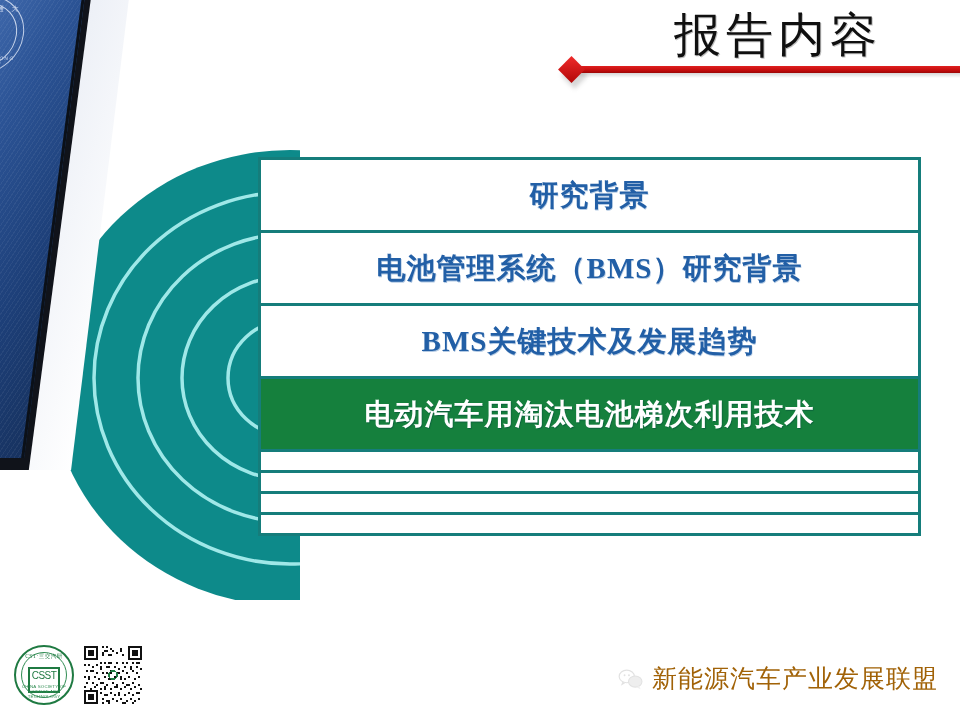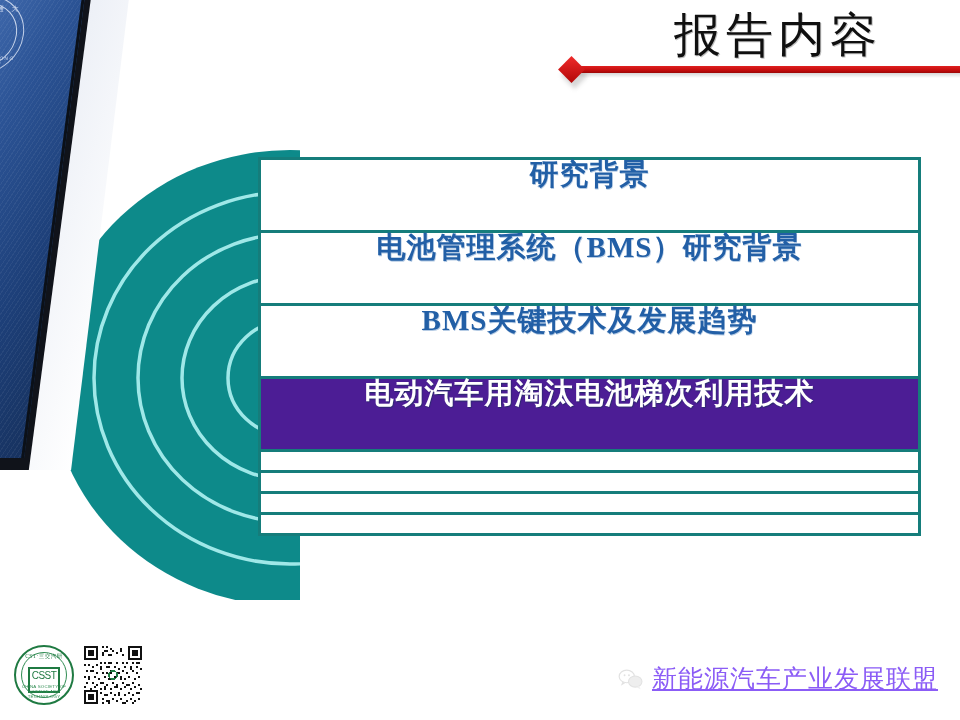--- a/index.html
+++ b/index.html
@@ -161,7 +161,7 @@
     background: #ffffff;
     box-sizing: border-box;
     display: flex;
-    align-items: flex-start;
+    align-items: center;
     justify-content: center;
     height: 73px;
   }

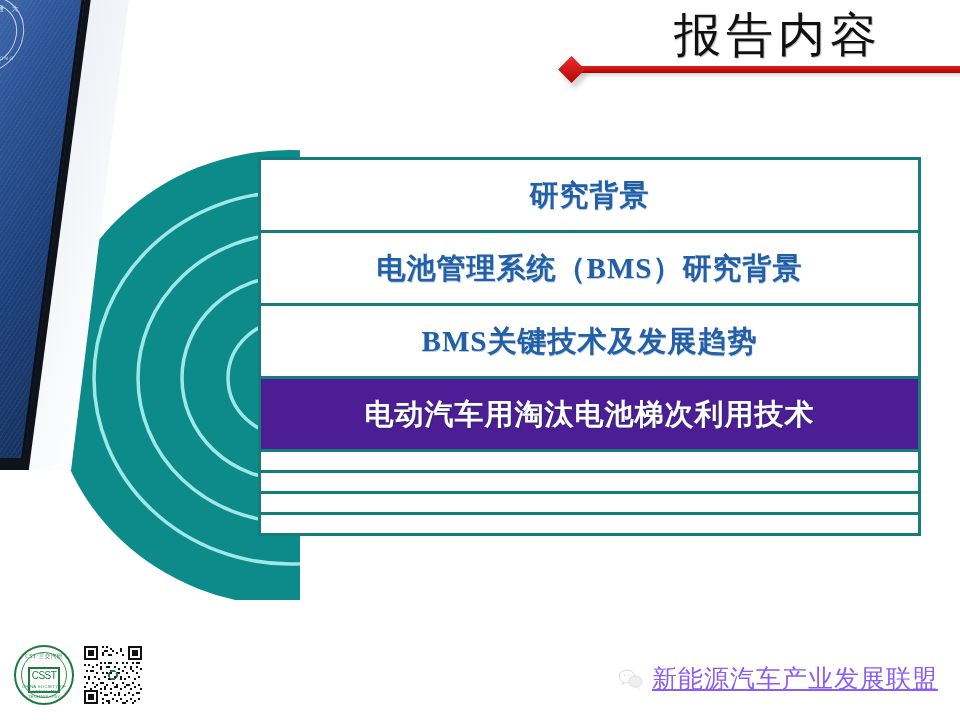--- a/index.html
+++ b/index.html
@@ -175,7 +175,7 @@
     white-space: nowrap;
   }
   .toc-row.highlight {
-    background: #4c1d95;
+    background: #15803d;
   }
   .toc-row.highlight .label {
     color: #ffffff;

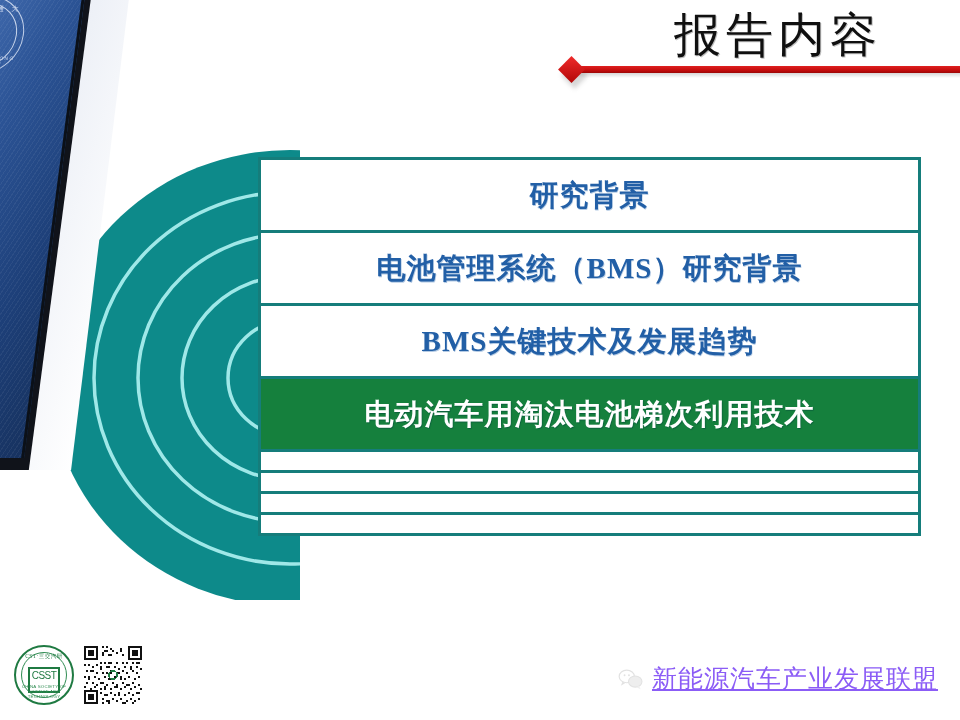--- a/index.html
+++ b/index.html
@@ -249,11 +249,10 @@
   }
   .watermark .wm-text {
     font-size: 25px;
-    color: #8b5cf6;
+    color: #a16207;
     letter-spacing: 1px;
     white-space: nowrap;
     font-family: "Liberation Serif", "DejaVu Serif", serif;
-    text-decoration: underline;
   }
 </style>
 </head>

